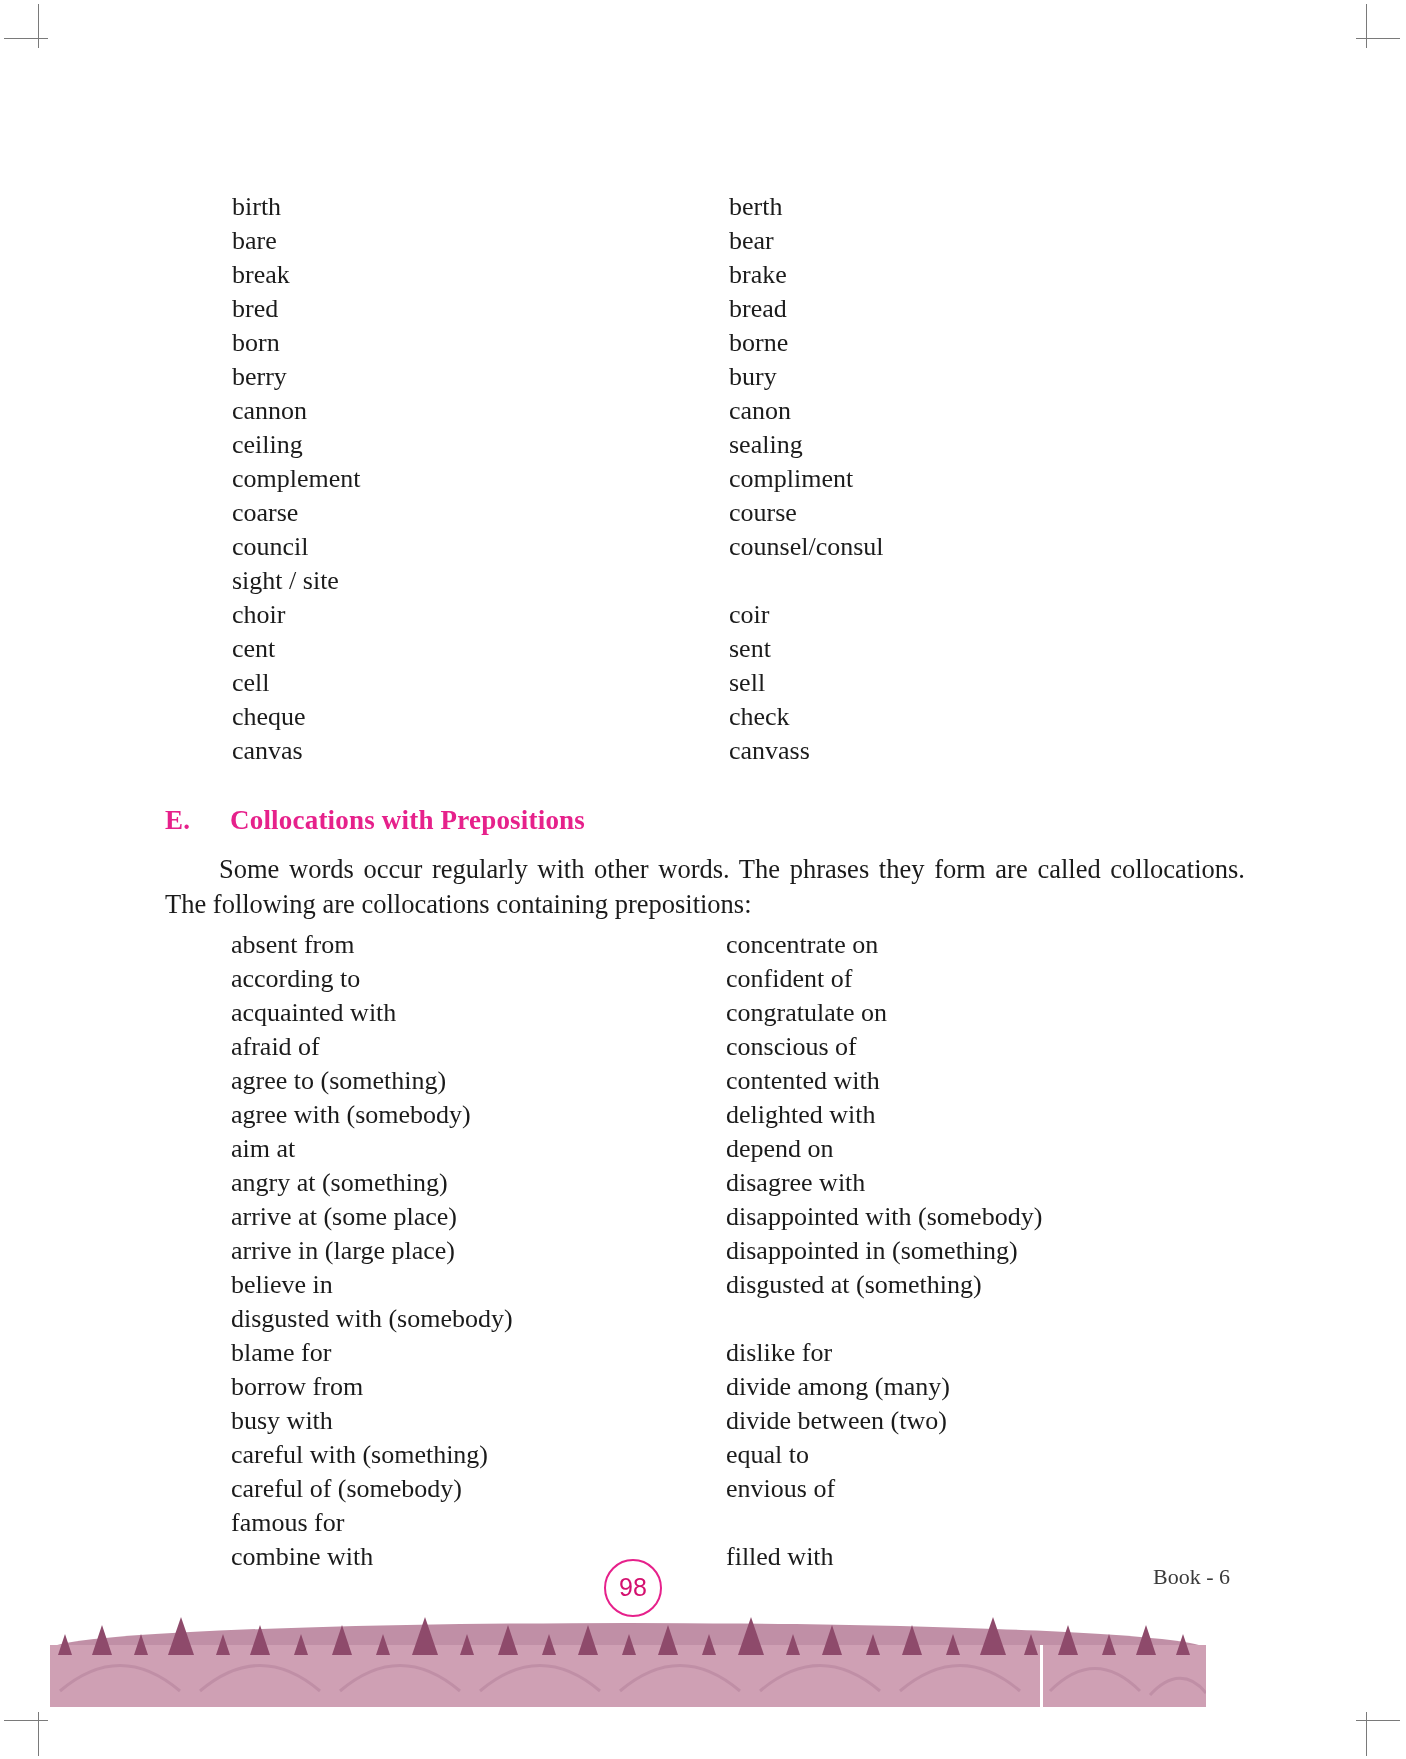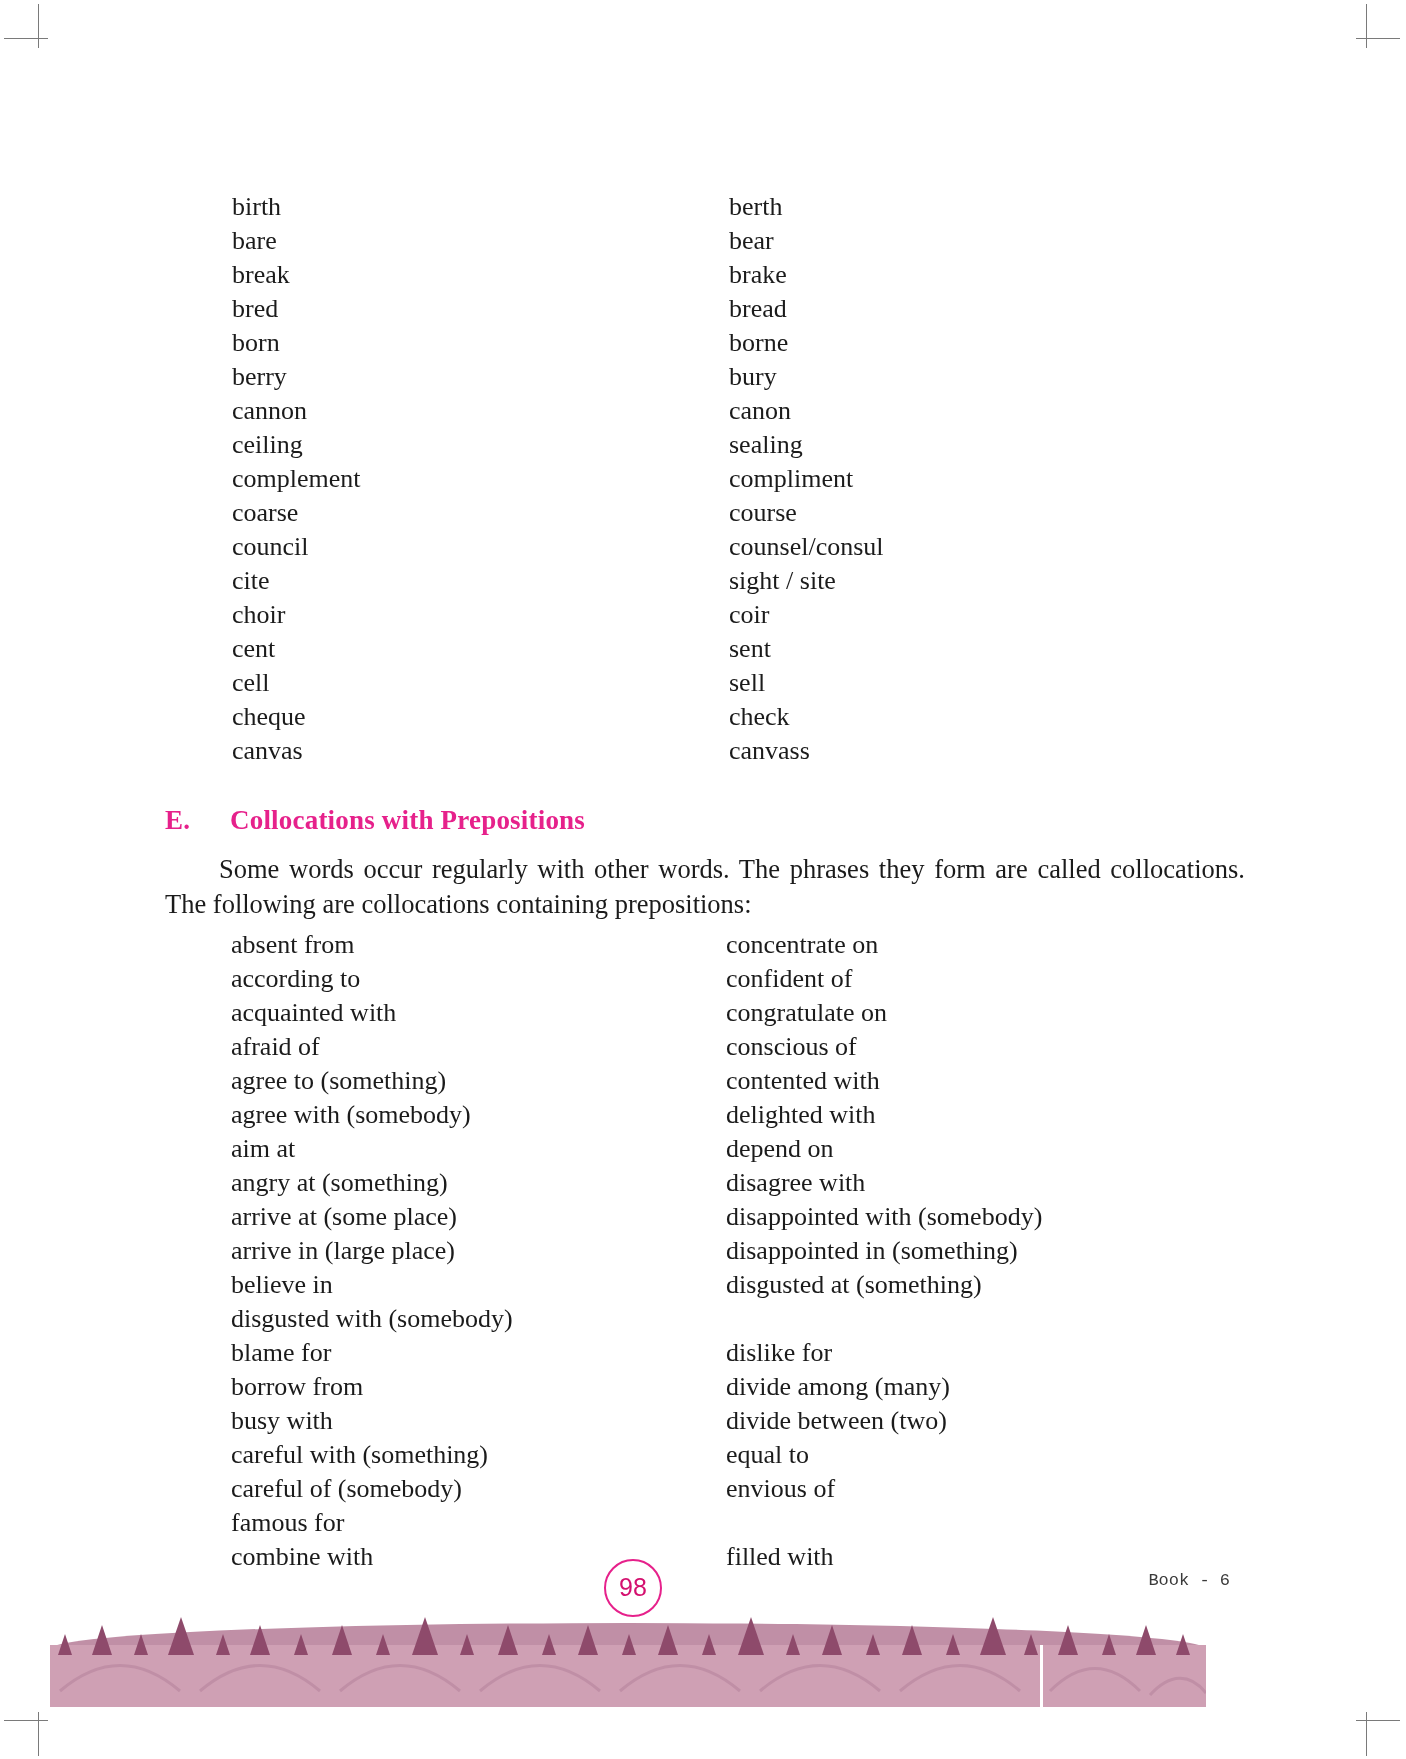--- a/index.html
+++ b/index.html
@@ -259,7 +259,6 @@
       <span class="col-b">counsel/consul</span>
     </div>
     <div class="wordrow">
-      <span class="col-a">cite</span>
       <span class="col-b">sight / site</span>
     </div>
     <div class="wordrow">

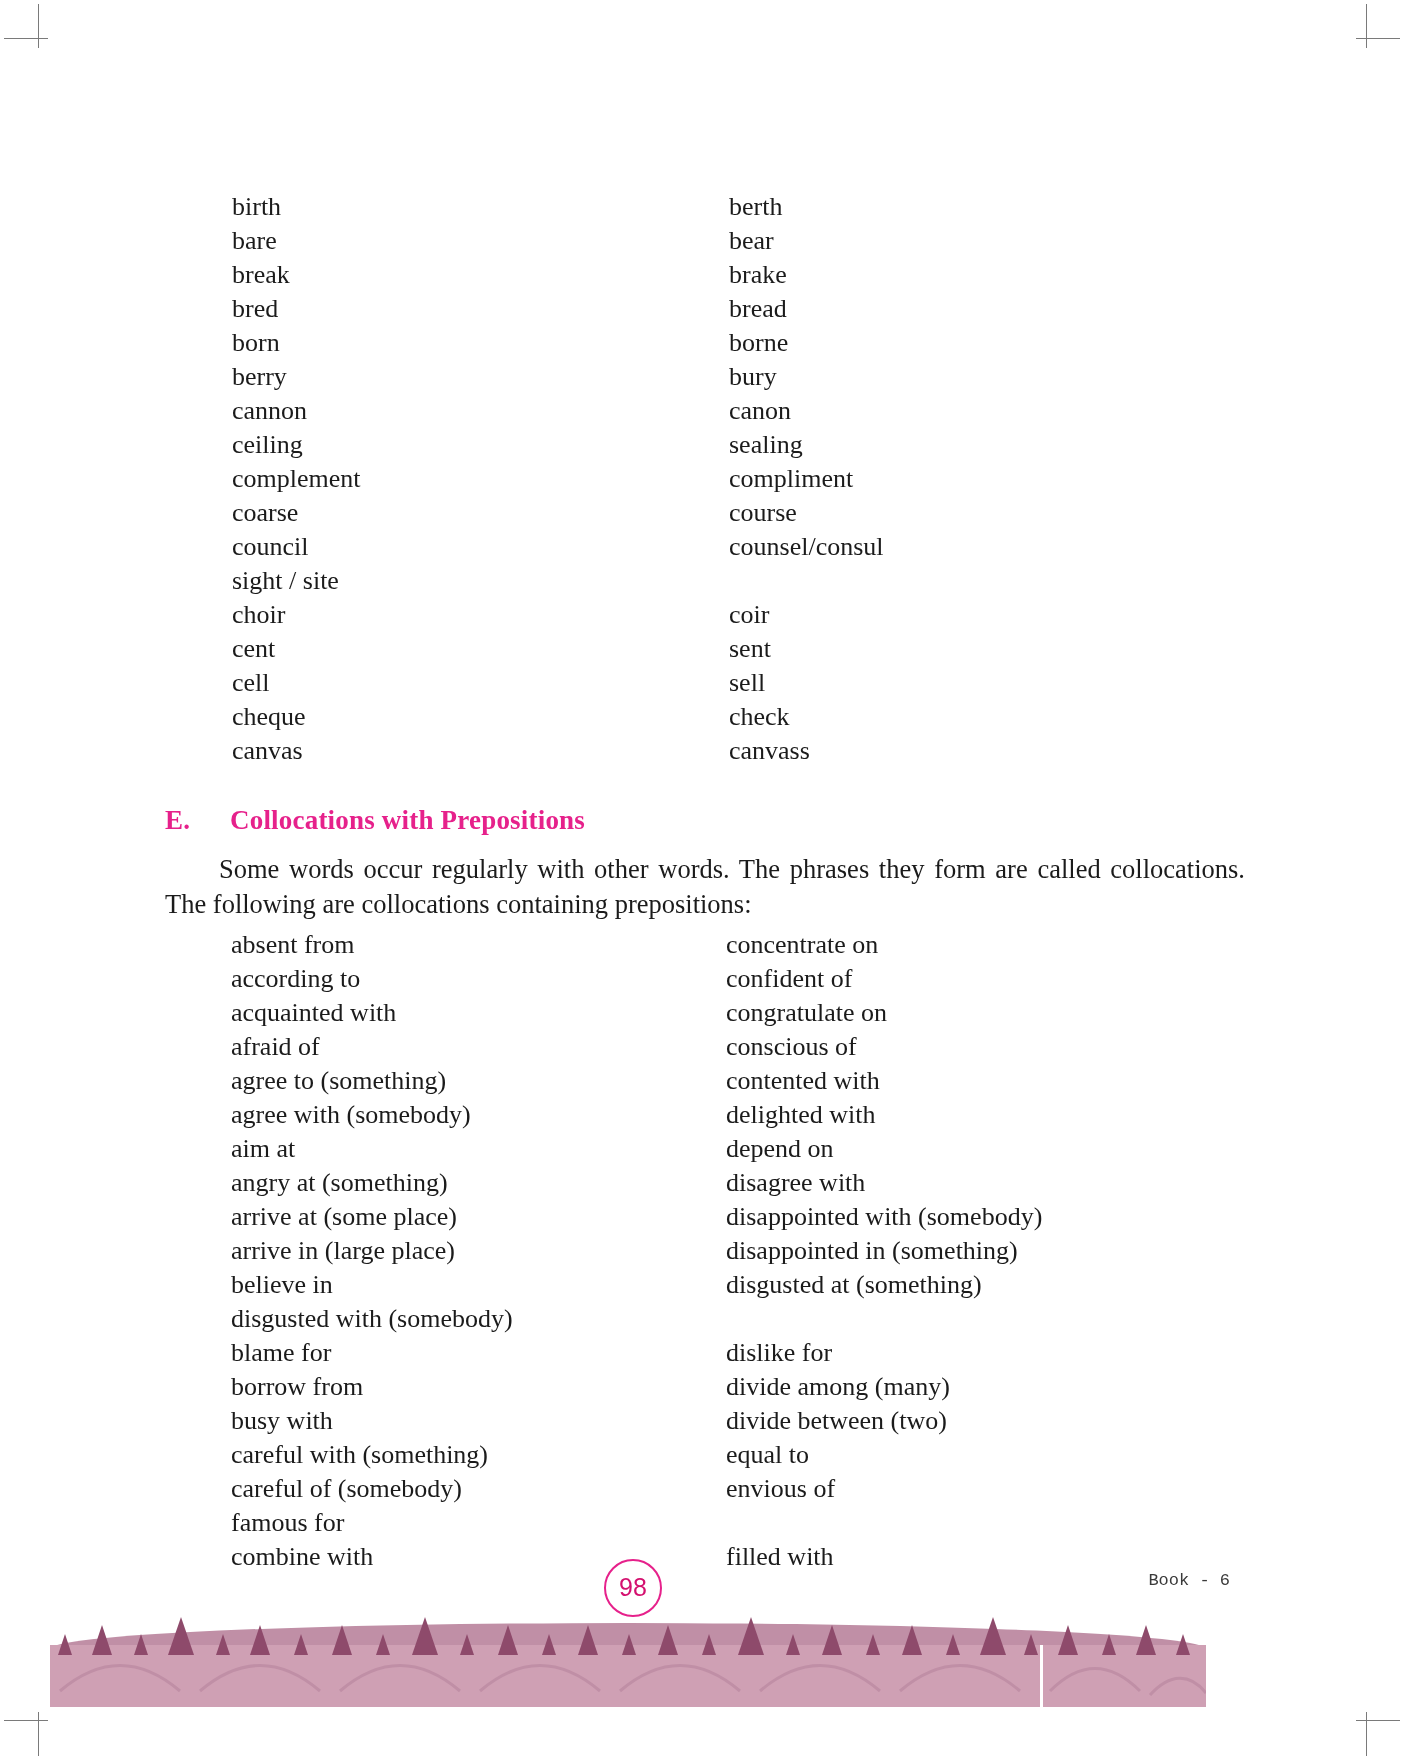--- a/index.html
+++ b/index.html
@@ -186,8 +186,8 @@
     position: absolute;
     right: 148px;
     bottom: 117px;
-    font-family: Liberation Mono, monospace;
-    font-size: 17px;
+    font-family: Liberation Serif, serif;
+    font-size: 22px;
     color: #3a3a3a;
   }
 </style>

